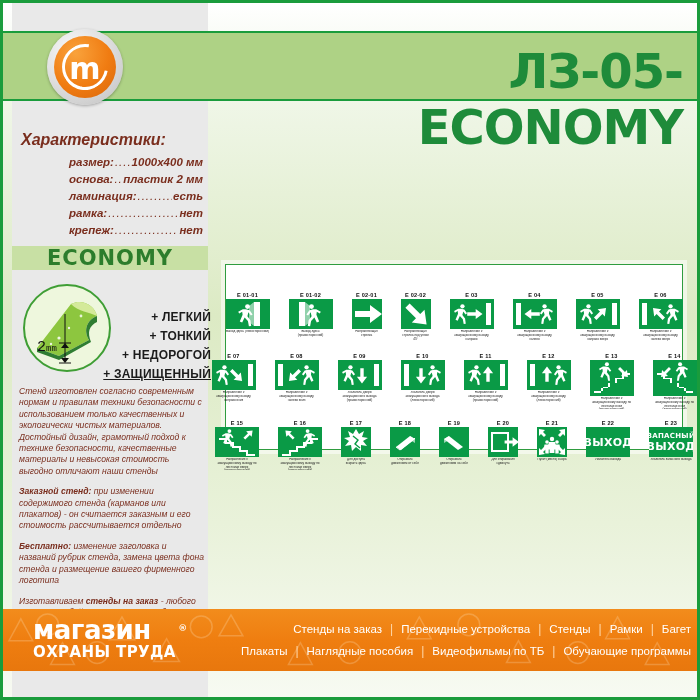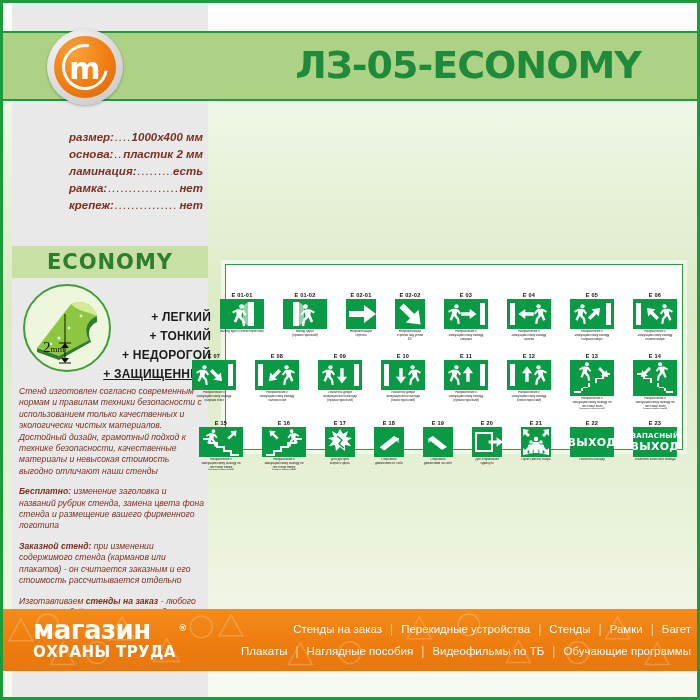--- a/index.html
+++ b/index.html
@@ -32,8 +32,8 @@
   }
   .header-title {
     position: absolute; left: 250px; top: 40px; width: 430px;
-    text-align: center;
-    font-size: 38px; font-weight: bold; letter-spacing: -1px;
+    text-align: right;
+    font-size: 48px; font-weight: bold; letter-spacing: -1px;
     color: #1e8b3a;
     font-family: "DejaVu Sans", sans-serif;
   }

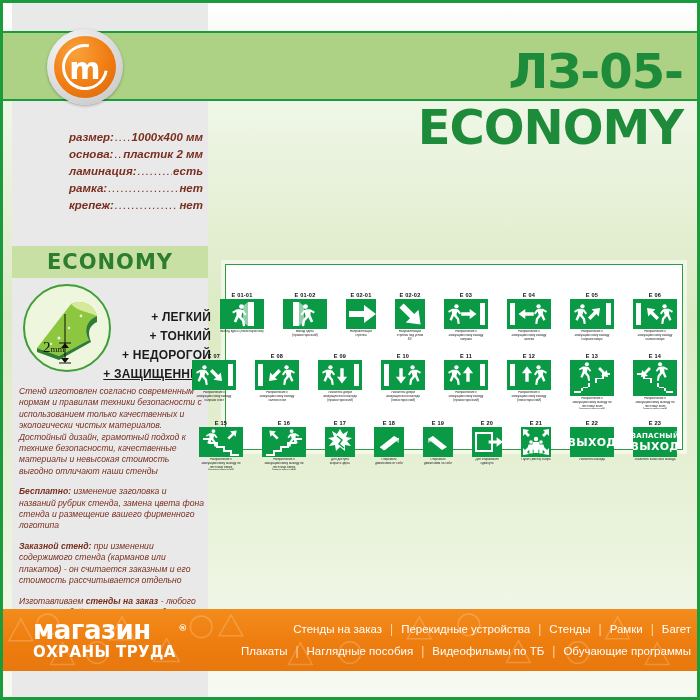--- a/index.html
+++ b/index.html
@@ -207,6 +207,7 @@
   <div class="header-title">ЛЗ-05-ECONOMY</div>
 
   <div class="specs">
+    <div class="specs-title">Характеристики:</div>
     <div id="spec-rows">
         <div class="spec-row">
           <span class="spec-label">размер:</span>

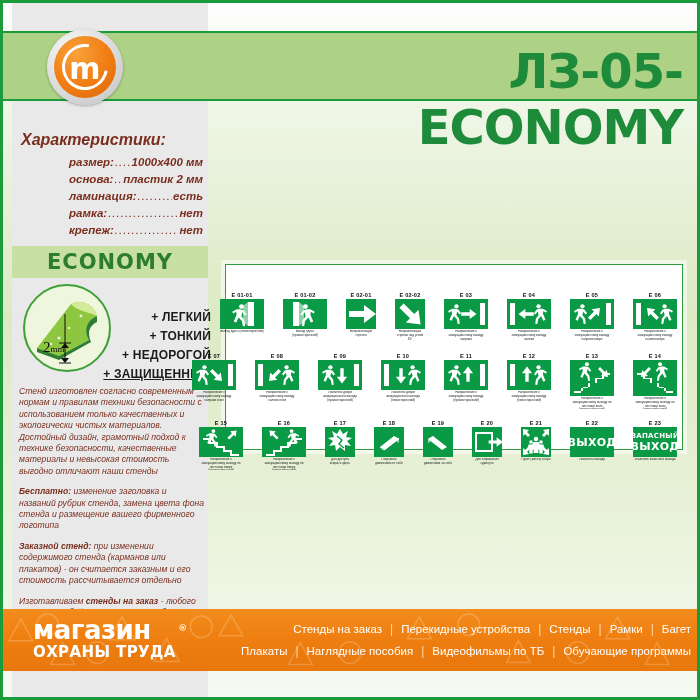--- a/index.html
+++ b/index.html
@@ -85,7 +85,7 @@
 
   
   .econ-band {
-    position: absolute; left: 9px; top: 243px; width: 196px; height: 32px;
+    position: absolute; left: 9px; top: 243px; width: 196px; height: 24px;
     background: #c8e0a4; display: flex; align-items: center; justify-content: center;
   }
   .econ-band span {

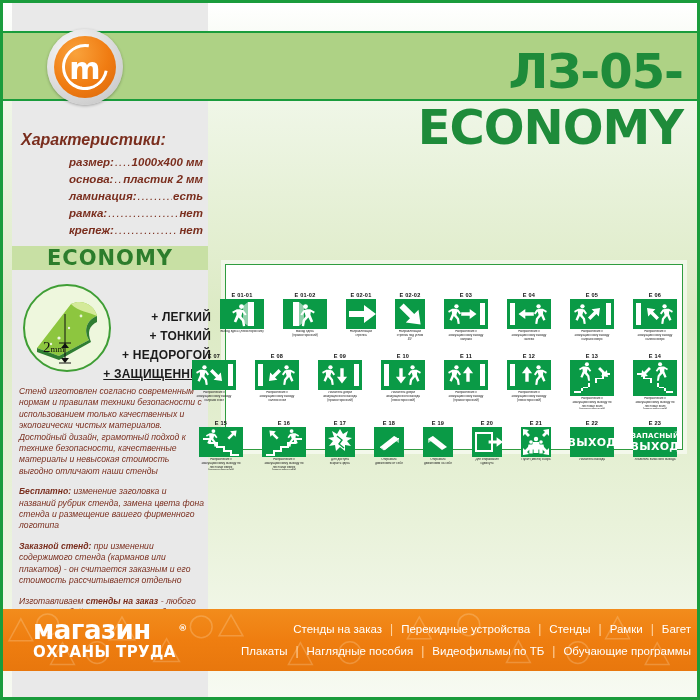--- a/index.html
+++ b/index.html
@@ -101,8 +101,8 @@
     background: #eef7dd; overflow: hidden;
   }
   .mat-label {
-    position: absolute; left: 18px; bottom: 14px;
-    font-size: 15px; color: #111; font-family: Liberation Serif, serif;
+    position: absolute; left: 12px; bottom: 14px;
+    font-size: 15px; color: #111; font-family: Liberation Mono, monospace;
   }
   .mat-label small { font-size: 9px; }
   .bullets {

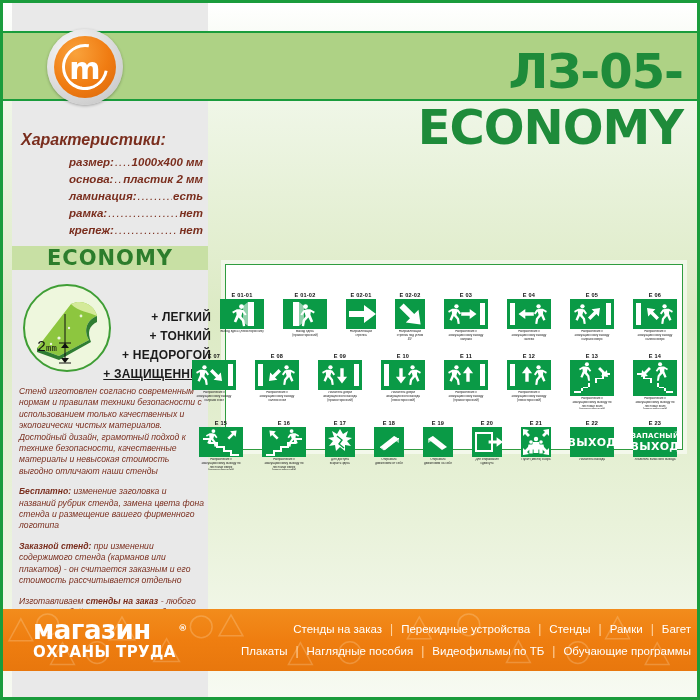--- a/index.html
+++ b/index.html
@@ -135,7 +135,7 @@
     color: #111; font-family: "DejaVu Sans", sans-serif;
   }
   .rows { position: absolute; left: 5px; top: 26px; right: 5px; }
-  .row { display: flex; justify-content: flex-end; gap: 19px; margin-bottom: 10px; }
+  .row { display: flex; justify-content: center; gap: 19px; margin-bottom: 10px; }
   .cell { width: 49px; }
   .code {
     font-size: 5.6px; font-weight: bold; text-align: center;

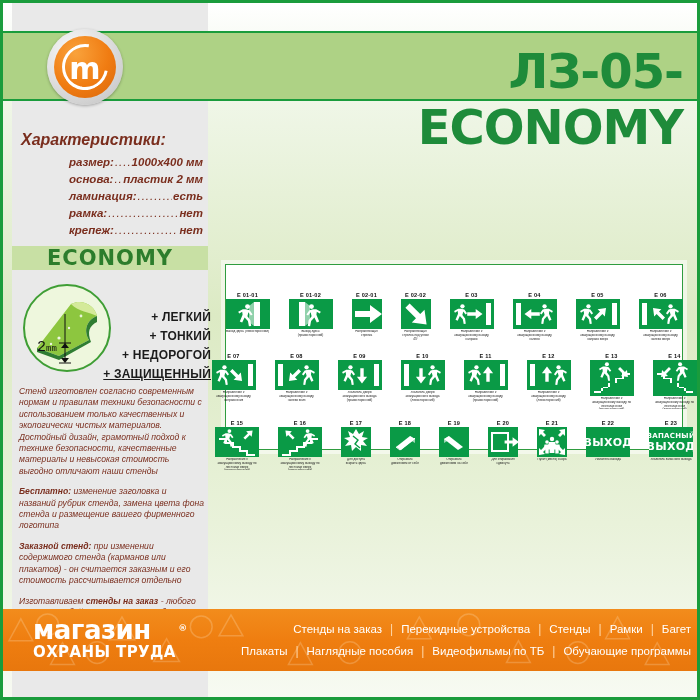--- a/index.html
+++ b/index.html
@@ -273,8 +273,8 @@
 
   <div class="copy">
     <p>Стенд изготовлен согласно современным нормам и правилам техники безопасности с использованием только качественных и экологически чистых материалов. Достойный дизайн, грамотный подход к технике безопасности, качественные материалы и невысокая стоимость выгодно отличают наши стенды</p>
+    <p><b class="lead">Заказной стенд:</b><span> при изменении содержимого стенда (карманов или плакатов) - он считается заказным и его стоимость рассчитывается отдельно</span></p>
     <p><b class="lead">Бесплатно:</b><span> изменение заголовка и названий рубрик стенда, замена цвета фона стенда и размещение вашего фирменного логотипа</span></p>
-    <p><b class="lead">Заказной стенд:</b><span> при изменении содержимого стенда (карманов или плакатов) - он считается заказным и его стоимость рассчитывается отдельно</span></p>
     <p><span>Изготавливаем </span><b>стенды на заказ</b><span> - любого размера, любой комплектации, любого дизайна и оформления</span></p>
   </div>
 

